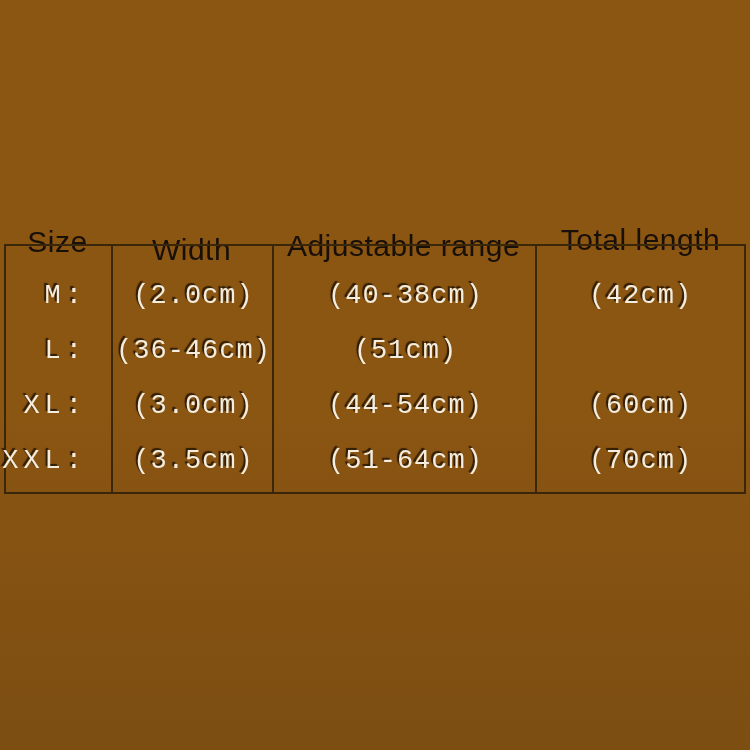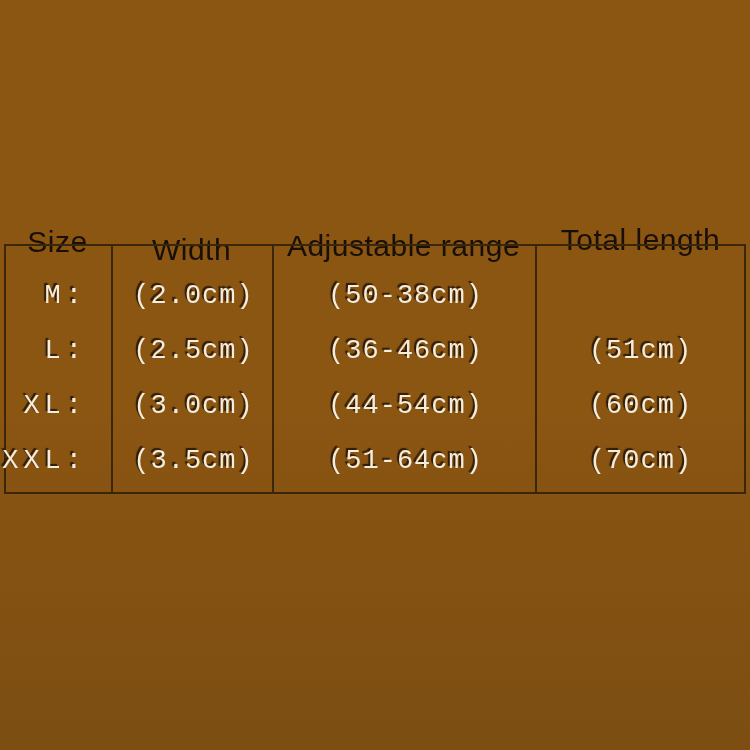--- a/index.html
+++ b/index.html
@@ -133,7 +133,7 @@
       <div class="row">
         <div class="cell size-cell">M:</div>
         <div class="cell">(2.0cm)</div>
-        <div class="cell">(50-38cm)</div>
+        <div class="cell">(40-38cm)</div>
       </div>
 
       <div class="row">

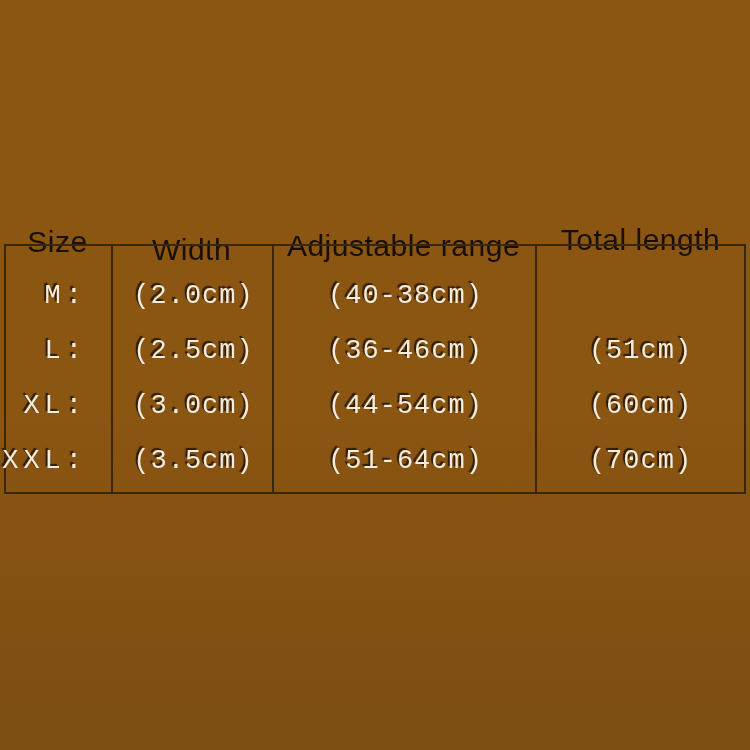--- a/index.html
+++ b/index.html
@@ -134,6 +134,7 @@
         <div class="cell size-cell">M:</div>
         <div class="cell">(2.0cm)</div>
         <div class="cell">(40-38cm)</div>
+        <div class="cell">(42cm)</div>
       </div>
 
       <div class="row">

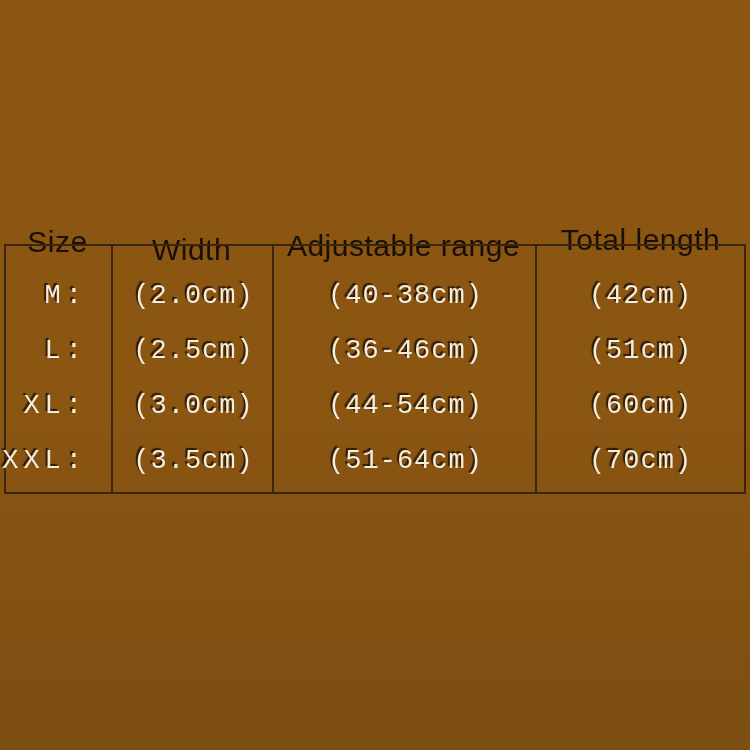--- a/index.html
+++ b/index.html
@@ -139,7 +139,6 @@
 
       <div class="row">
         <div class="cell size-cell">L:</div>
-        <div class="cell">(2.5cm)</div>
         <div class="cell">(36-46cm)</div>
         <div class="cell">(51cm)</div>
       </div>

